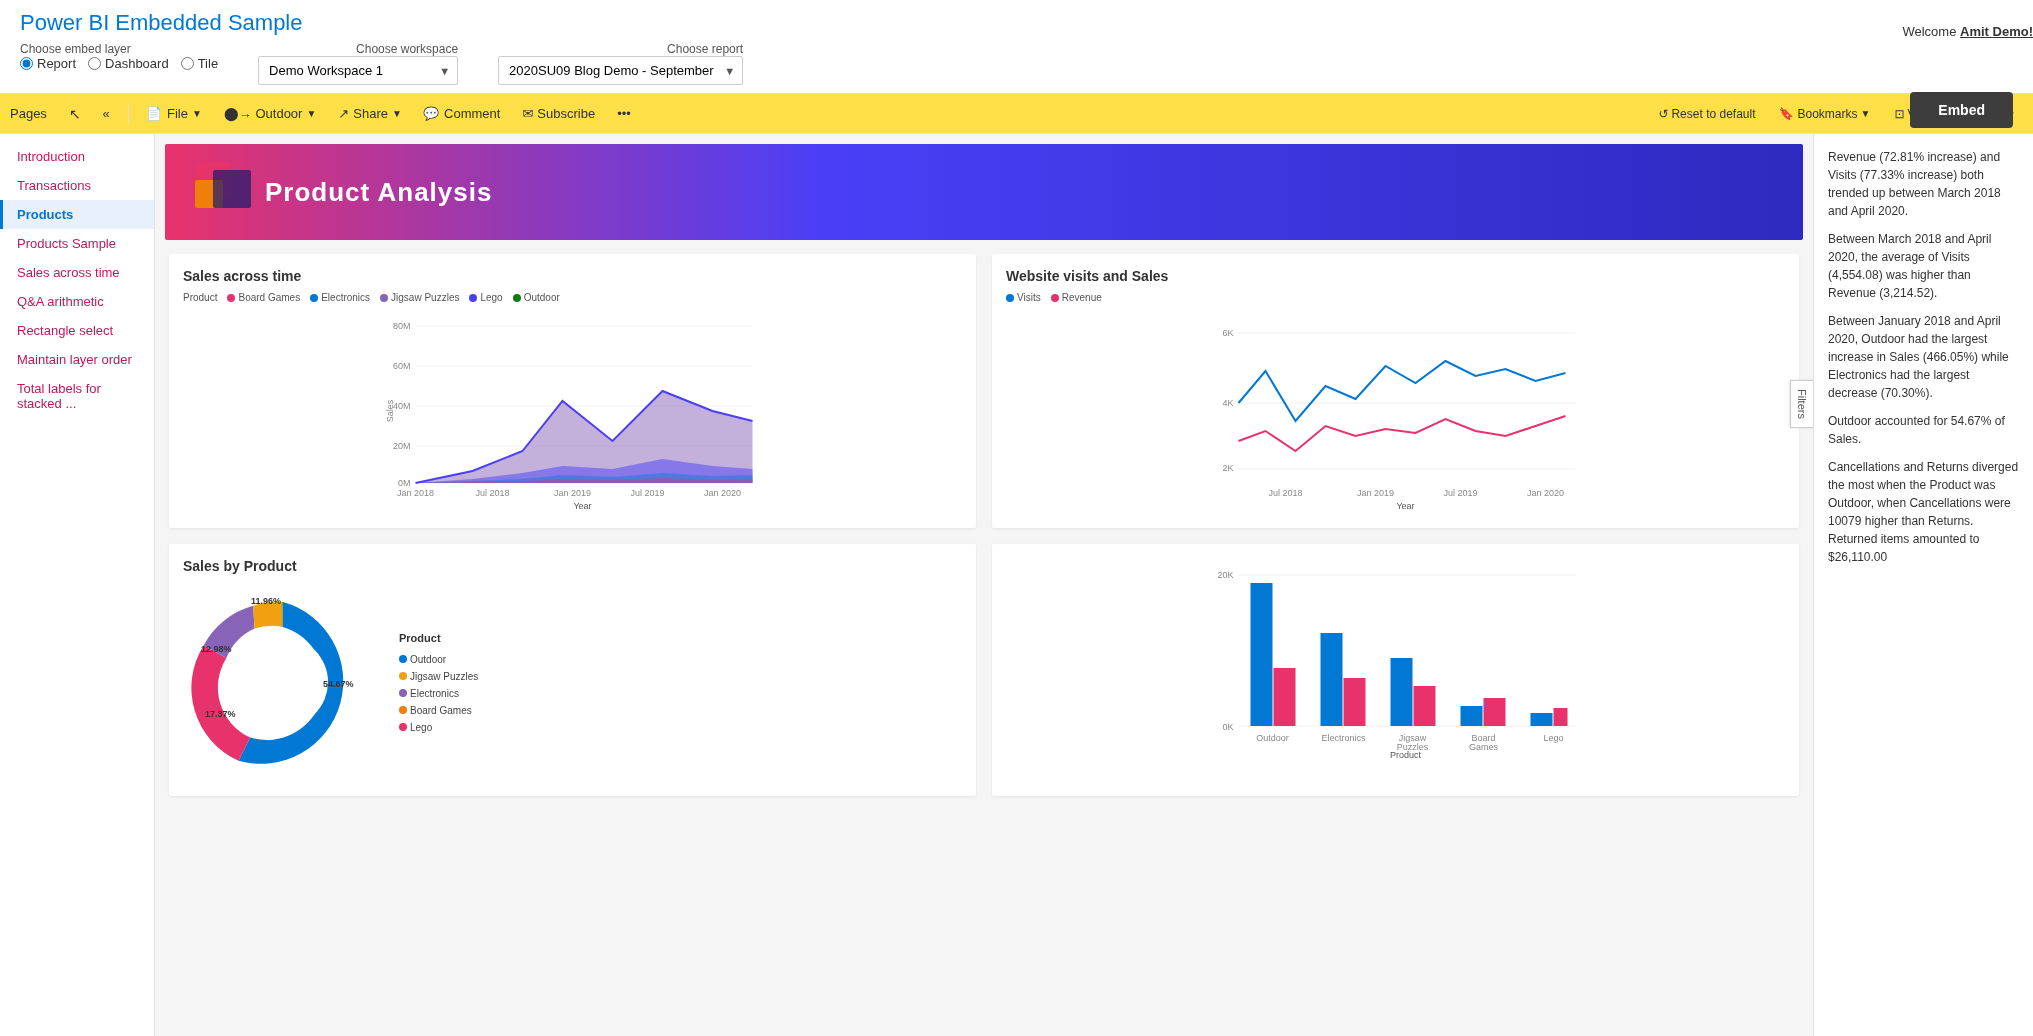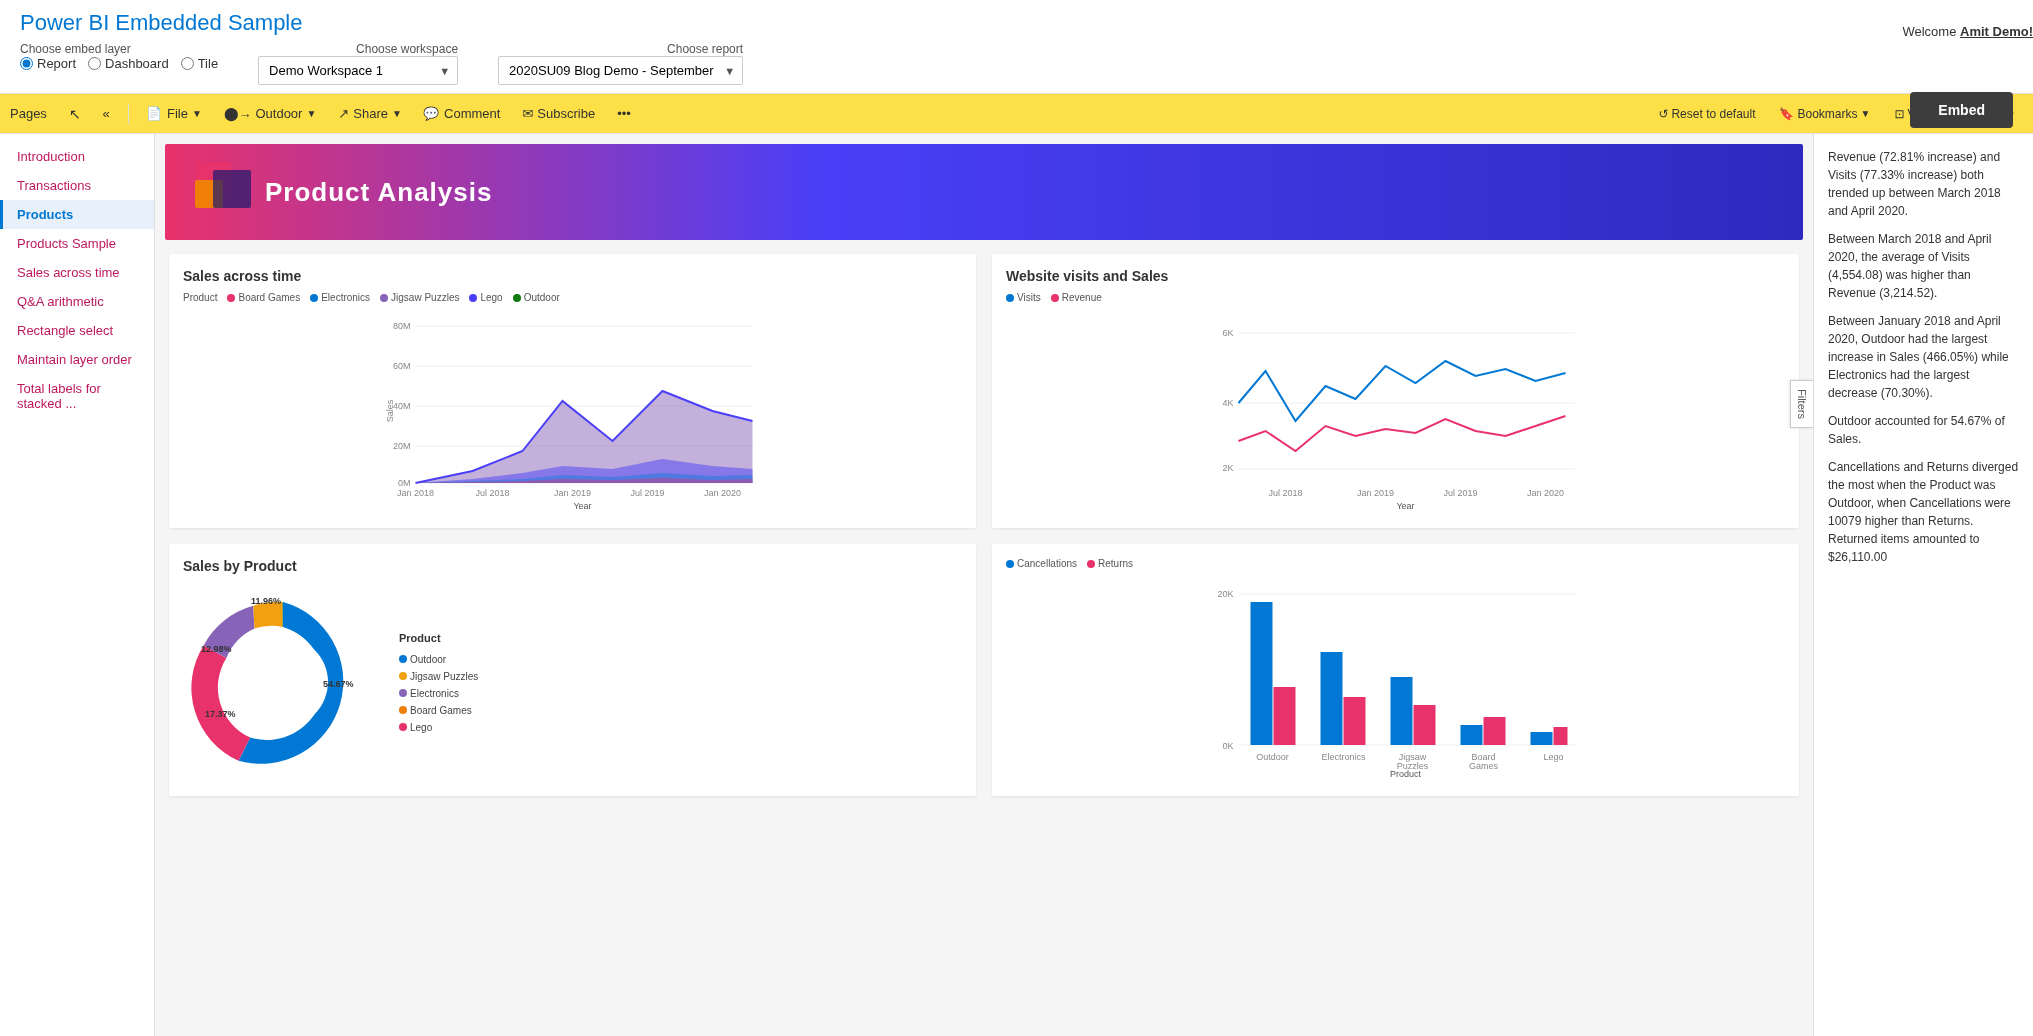--- a/index.html
+++ b/index.html
@@ -337,16 +337,6 @@
         </div>
 
         <div class="chart-card">
-          <div class="chart-legend">
-            <div class="legend-item">
-              <div class="legend-dot" style="background:#0078d4;"></div>
-              <span class="legend-label-text">Cancellations</span>
-            </div>
-            <div class="legend-item">
-              <div class="legend-dot" style="background:#e8326b;"></div>
-              <span class="legend-label-text">Returns</span>
-            </div>
-          </div>
           <svg width="100%" height="200" viewBox="0 0 380 200">
             <text x="28" y="20" font-size="9" fill="#888" text-anchor="end">20K</text>
             <text x="28" y="172" font-size="9" fill="#888" text-anchor="end">0K</text>

